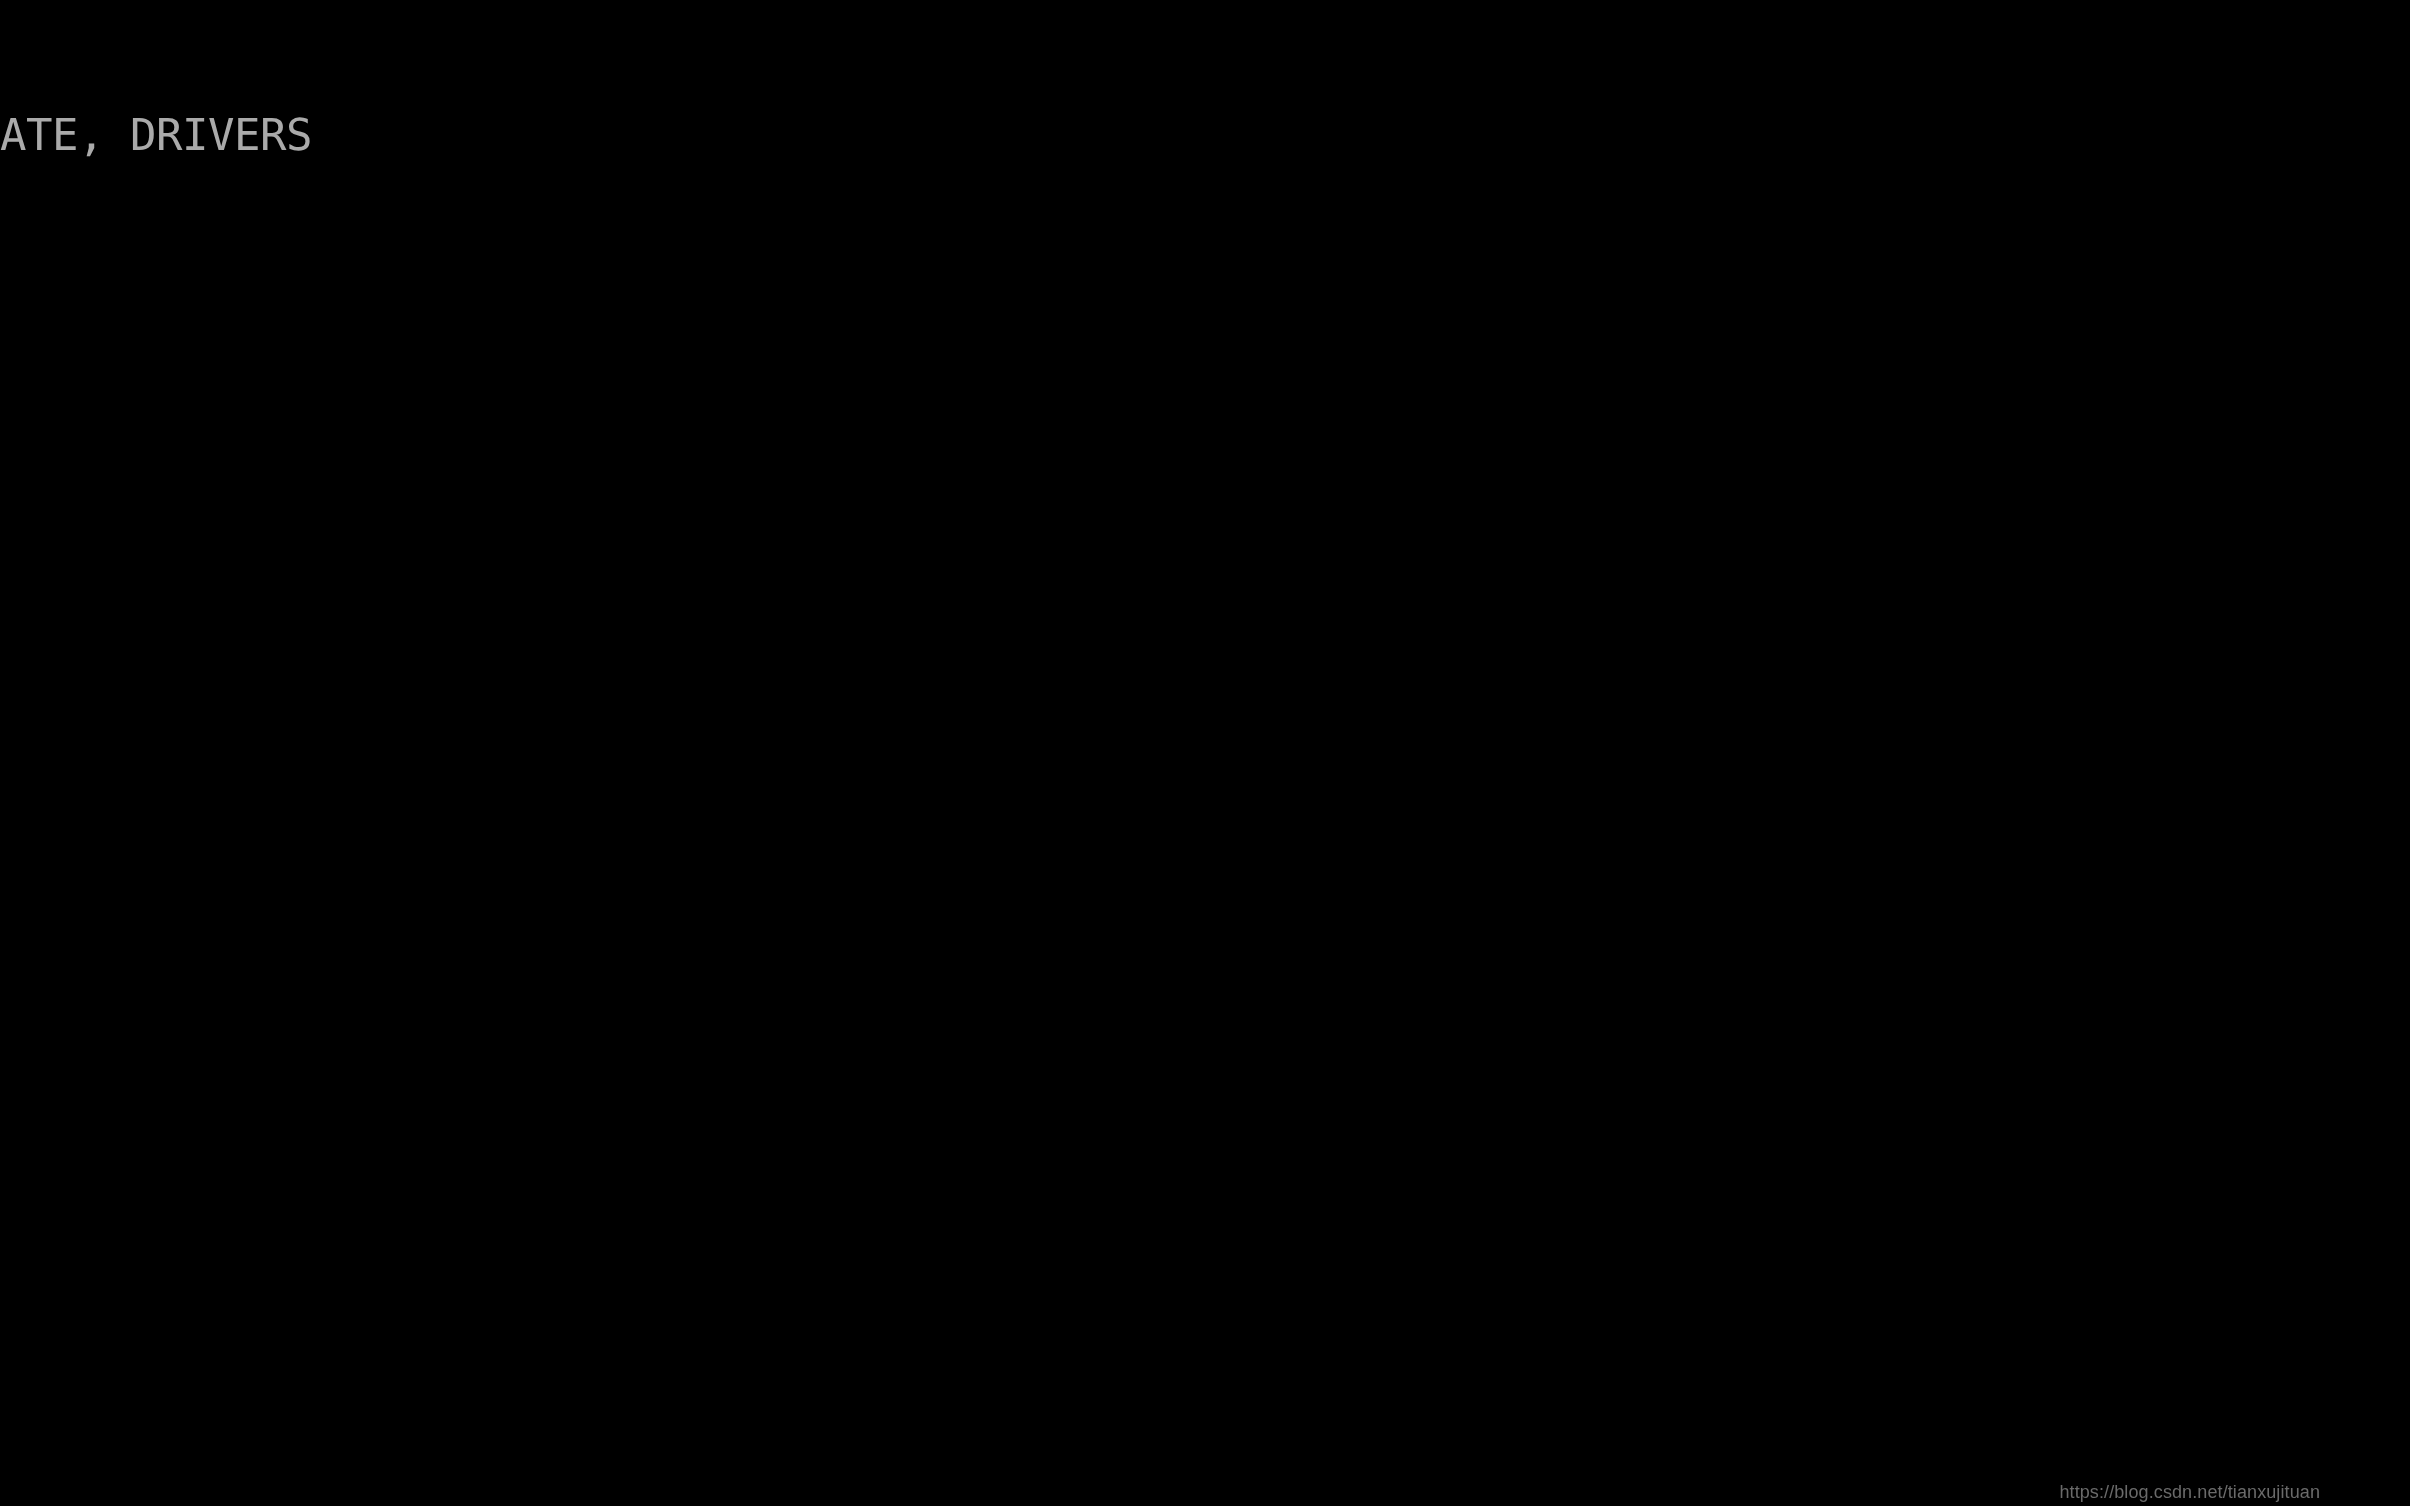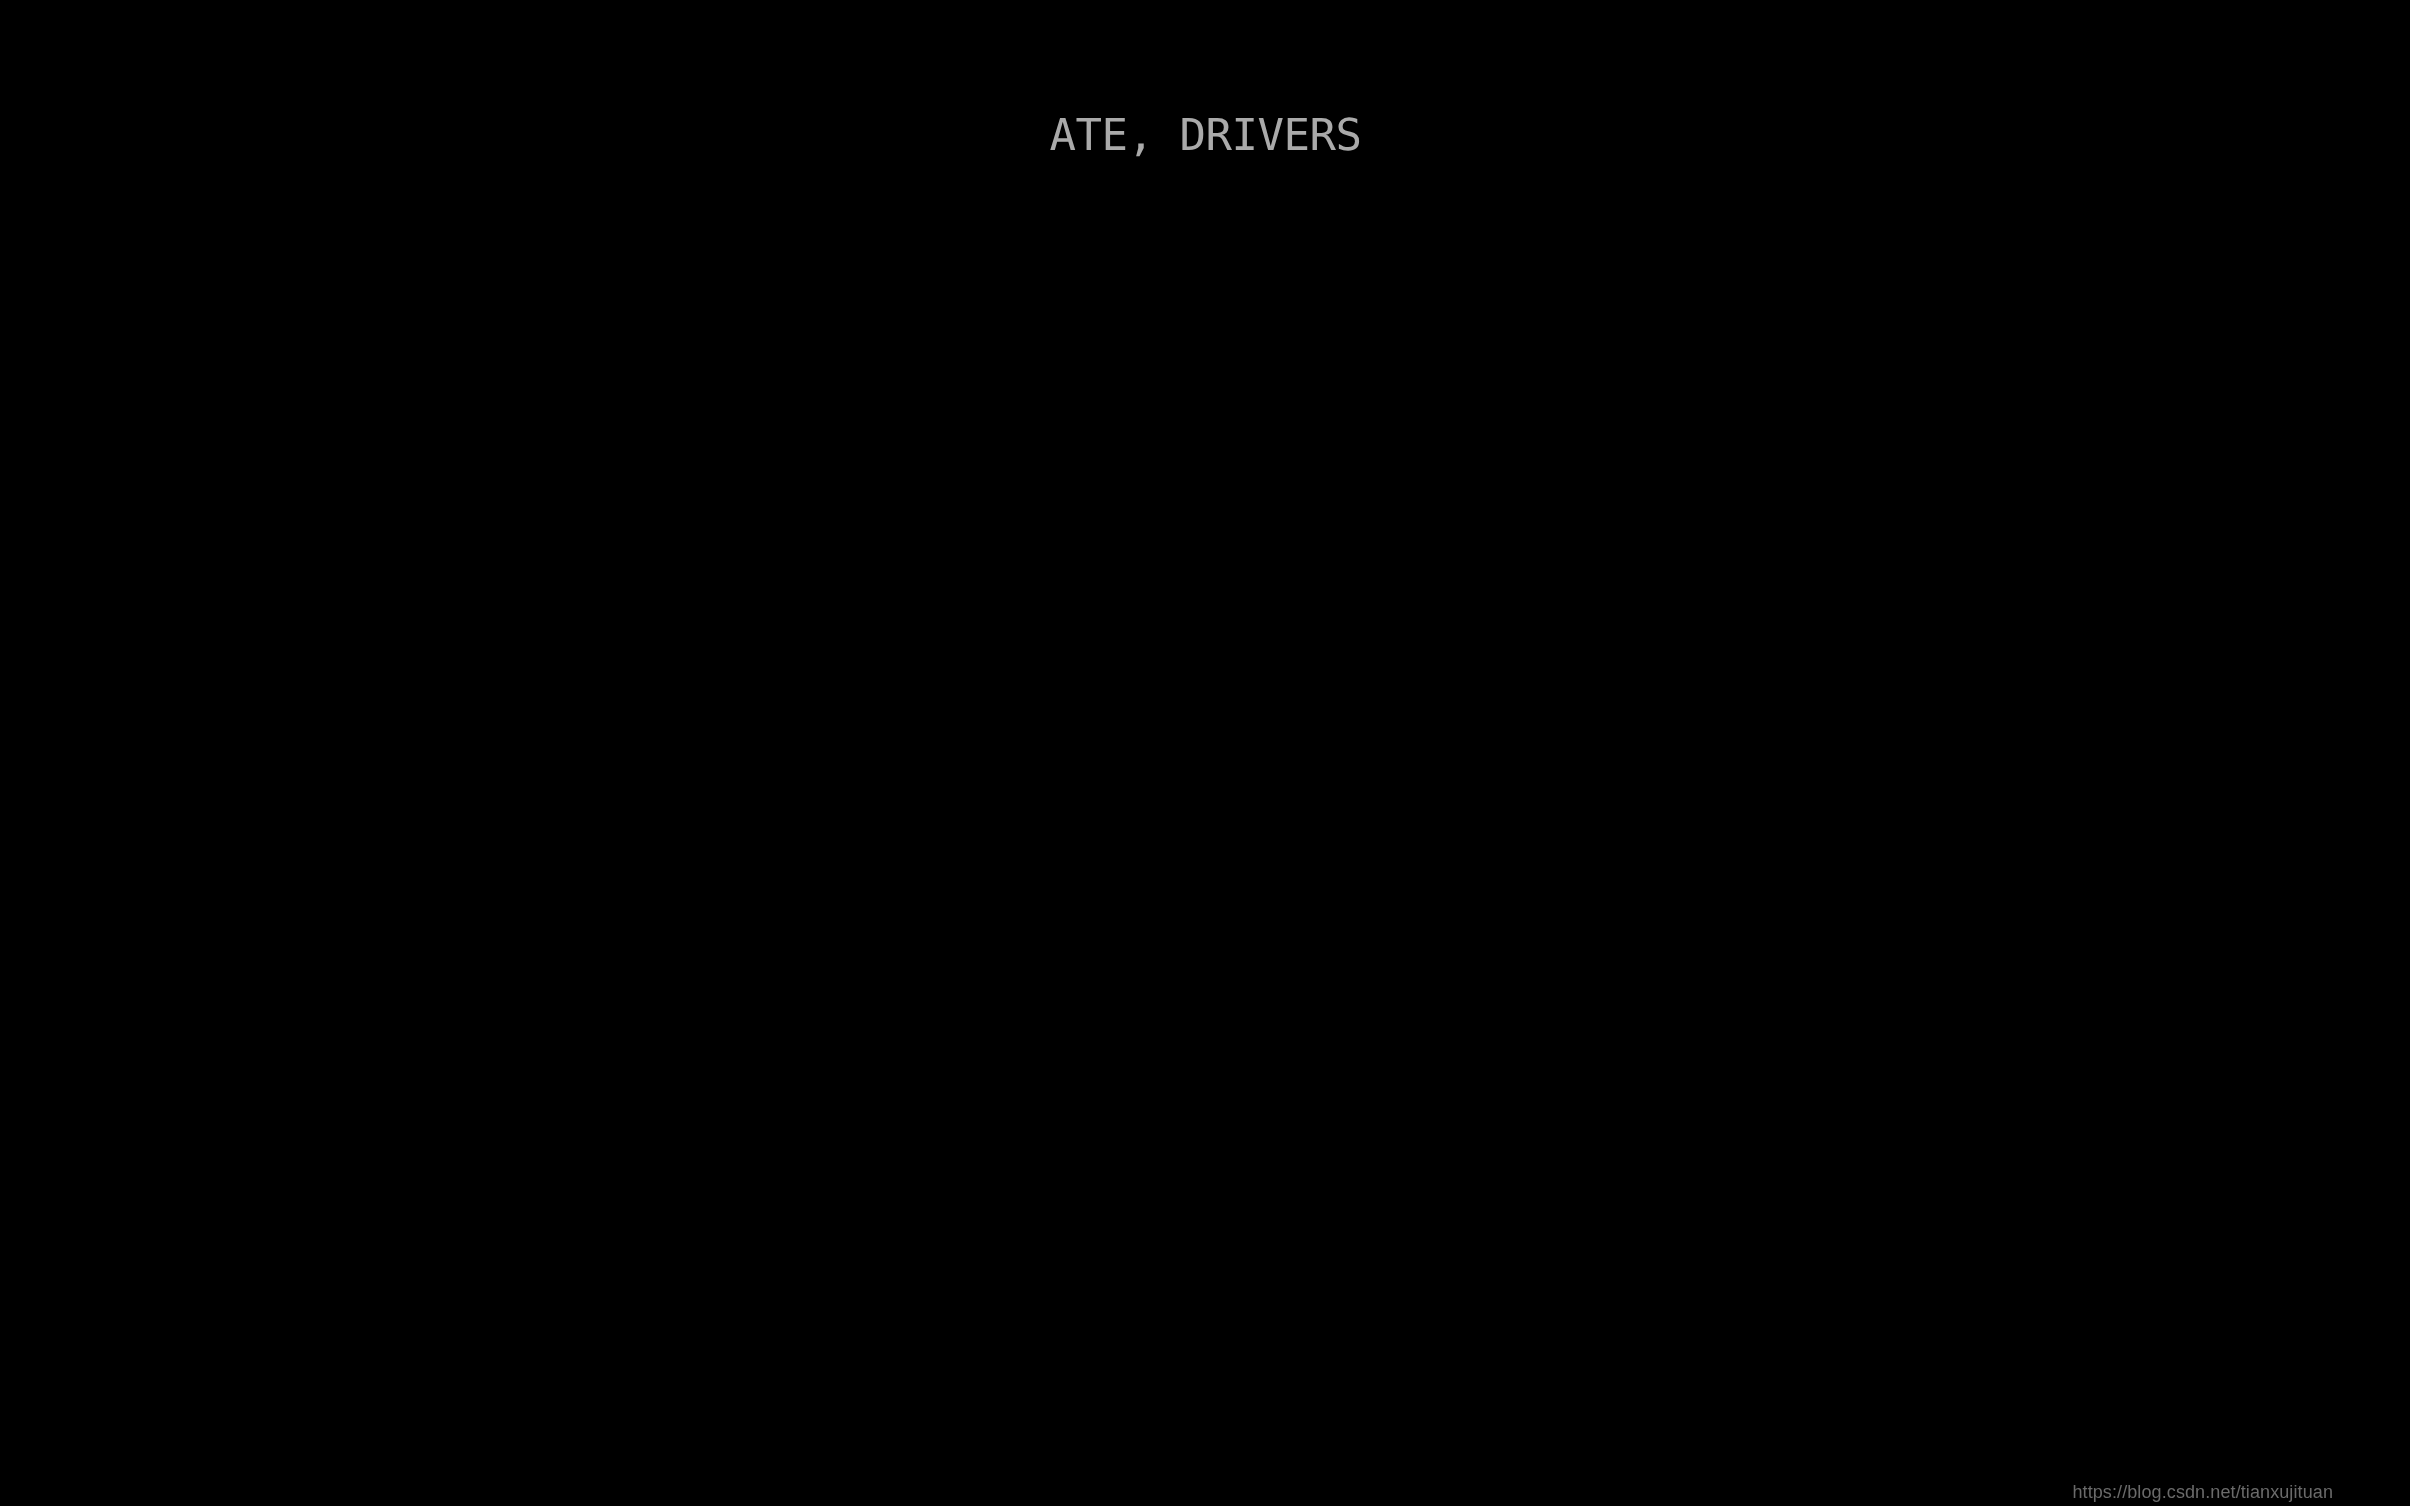--- a/index.html
+++ b/index.html
@@ -21,7 +21,6 @@
     height: 1507px;
     background: #000000;
     overflow: hidden;
-    text-align: center;
   }
 
   

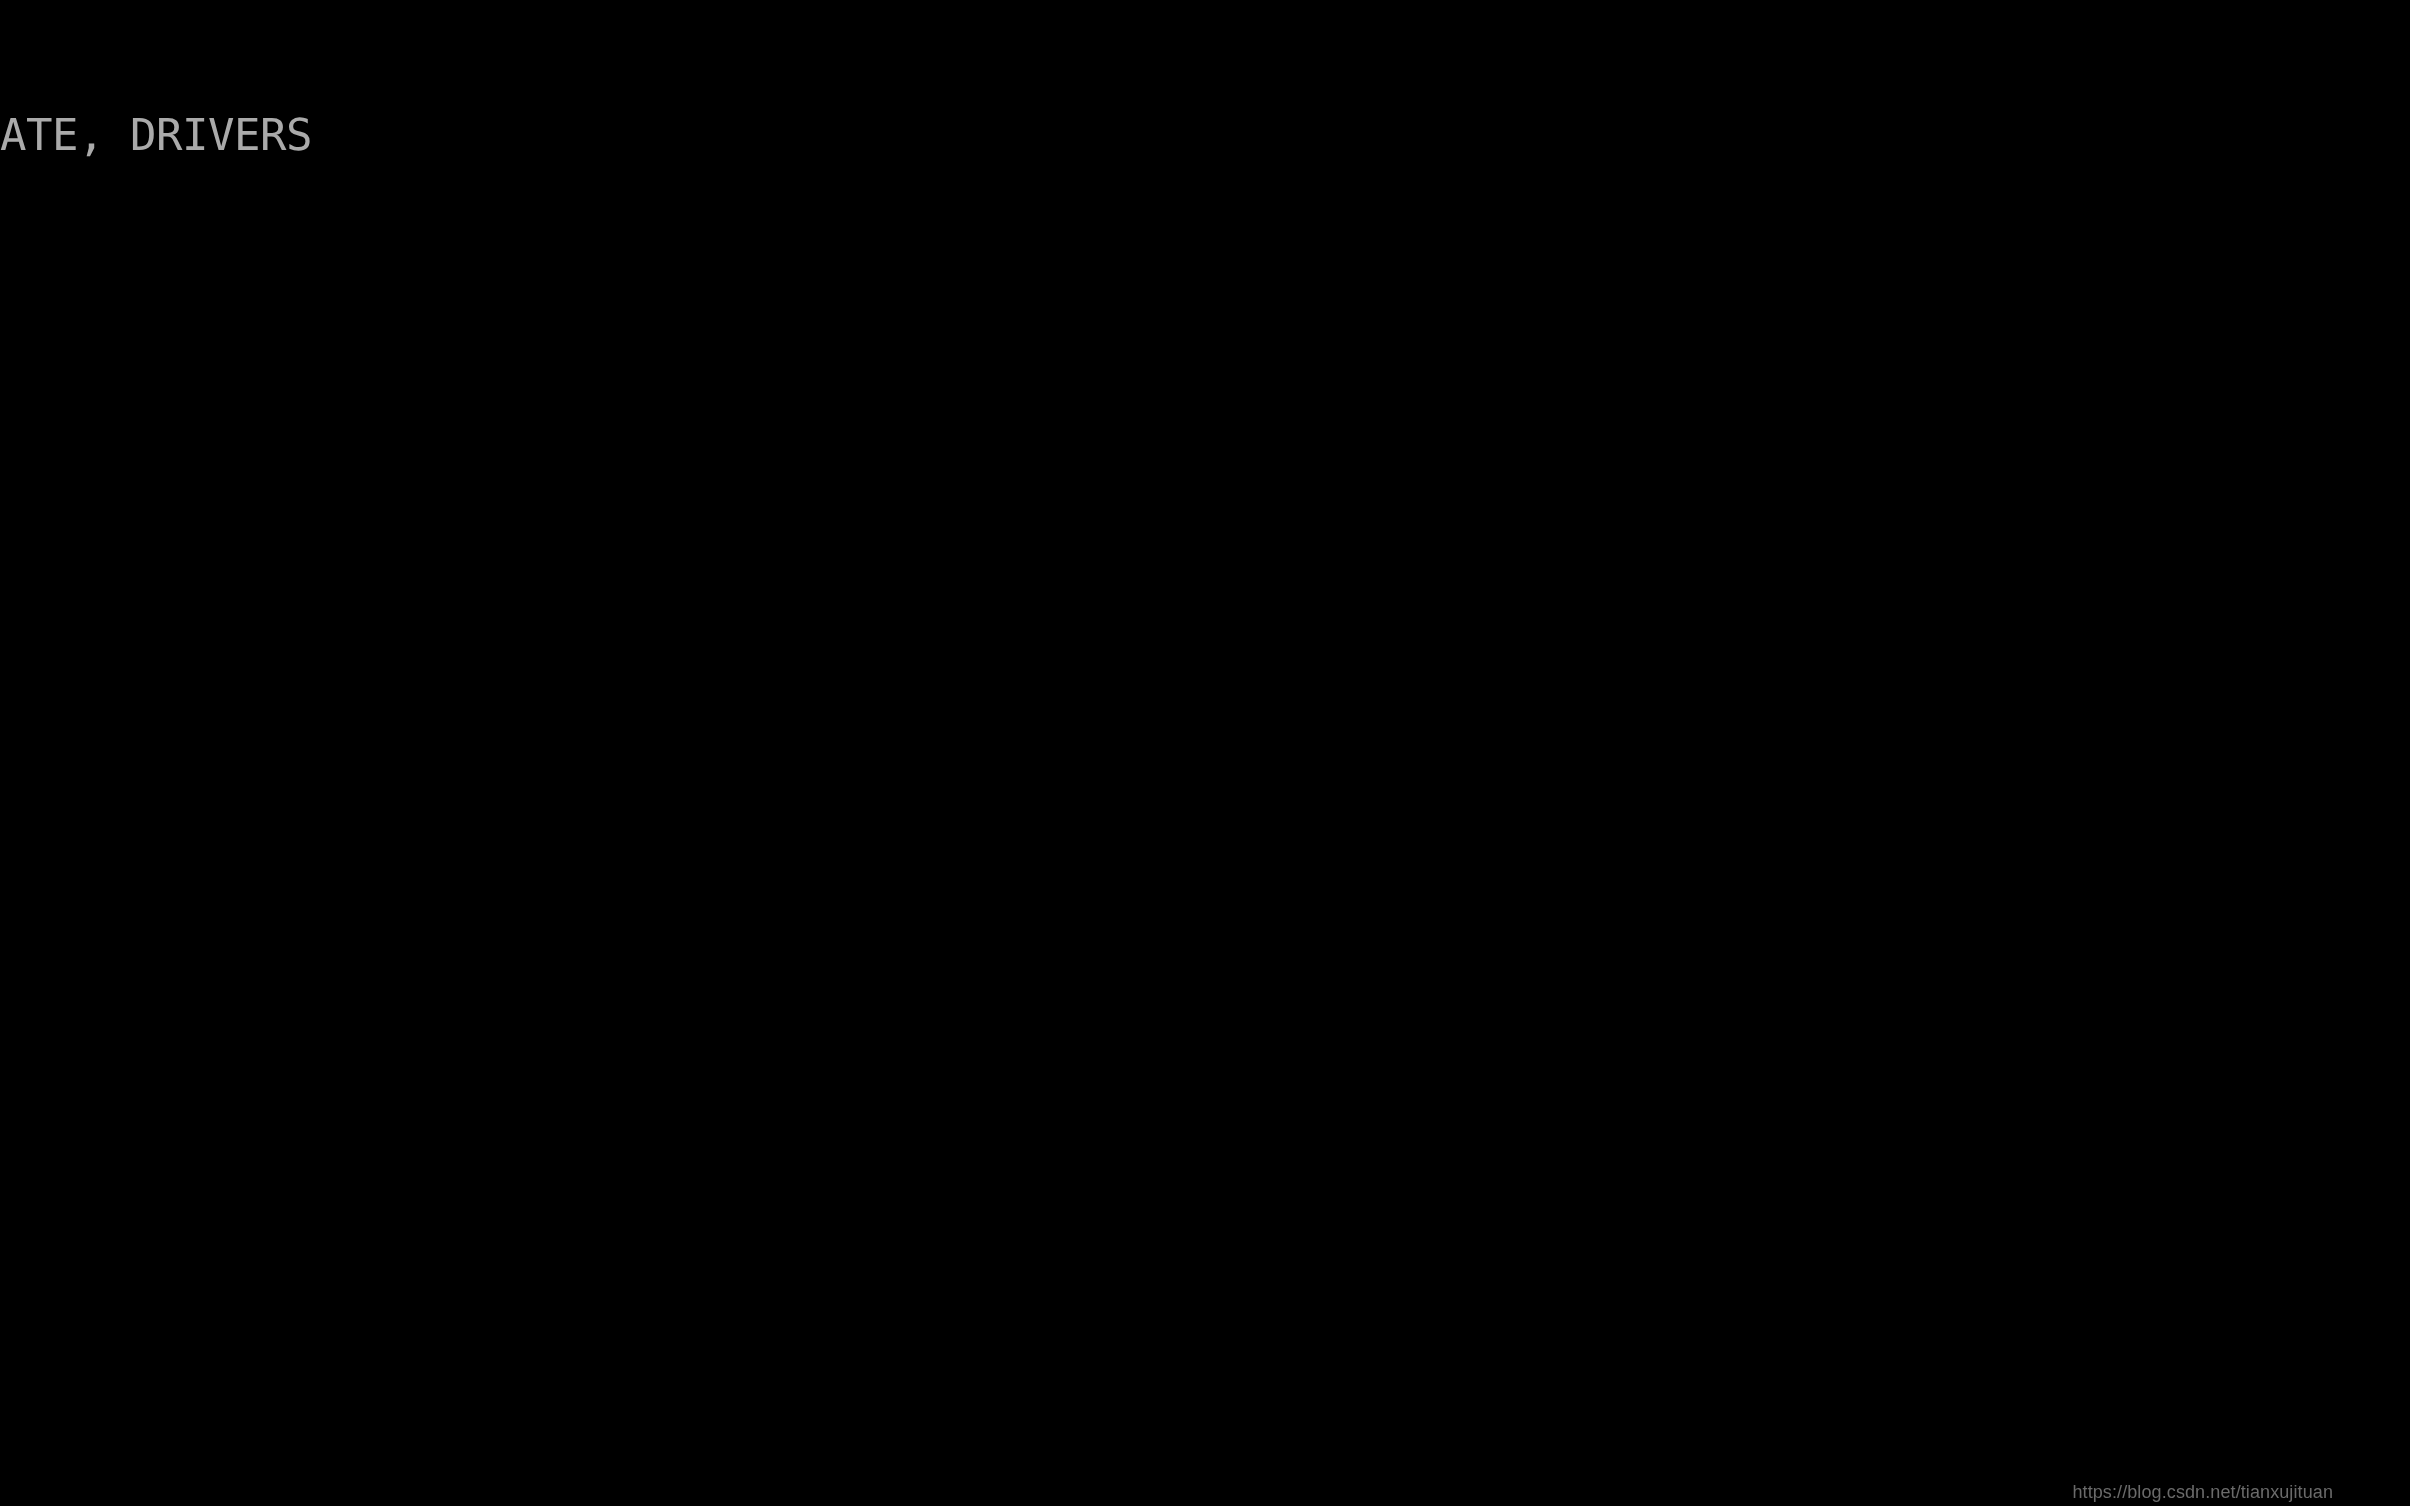--- a/index.html
+++ b/index.html
@@ -52,7 +52,7 @@
 
   #watermark {
     position: absolute;
-    right: 6px;
+    right: 19px;
     bottom: 3.8px;
     color: #6a6a6a;
     font-family: "Liberation Sans", sans-serif;

